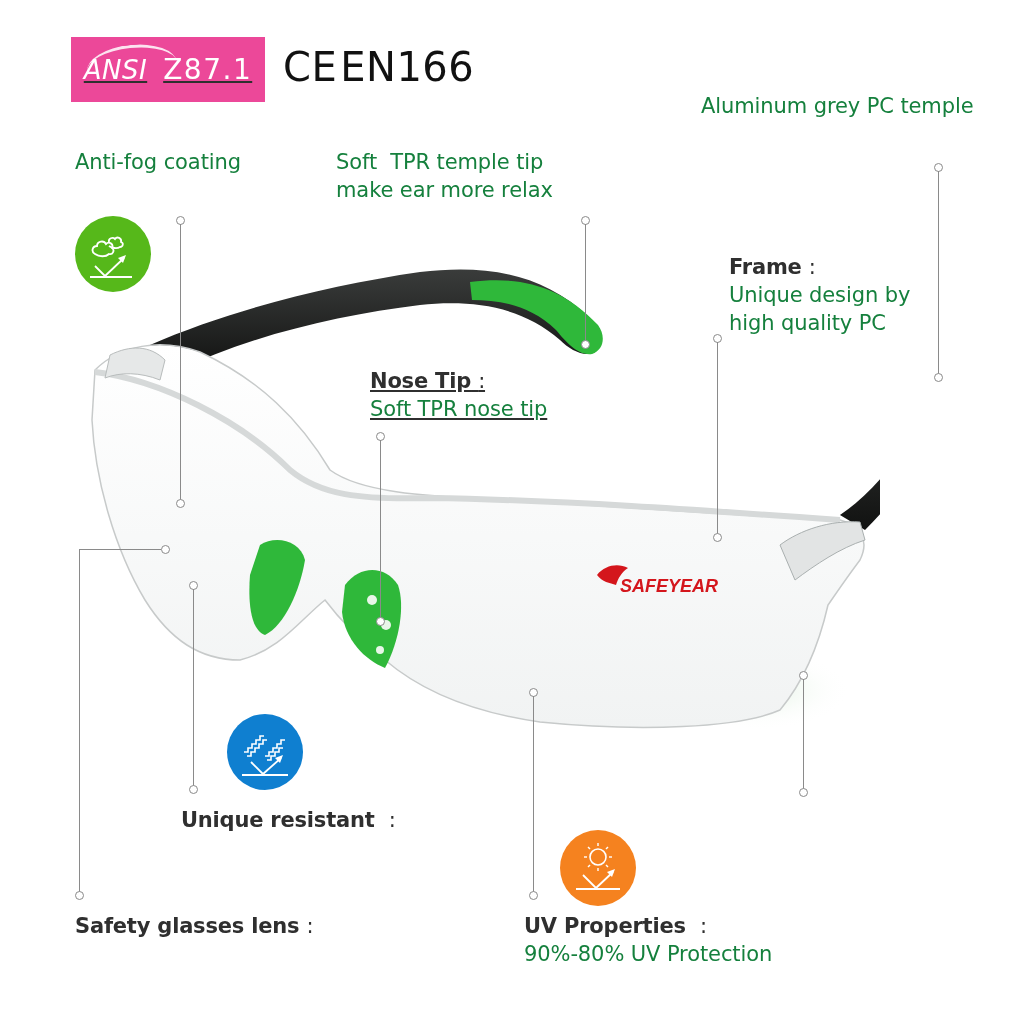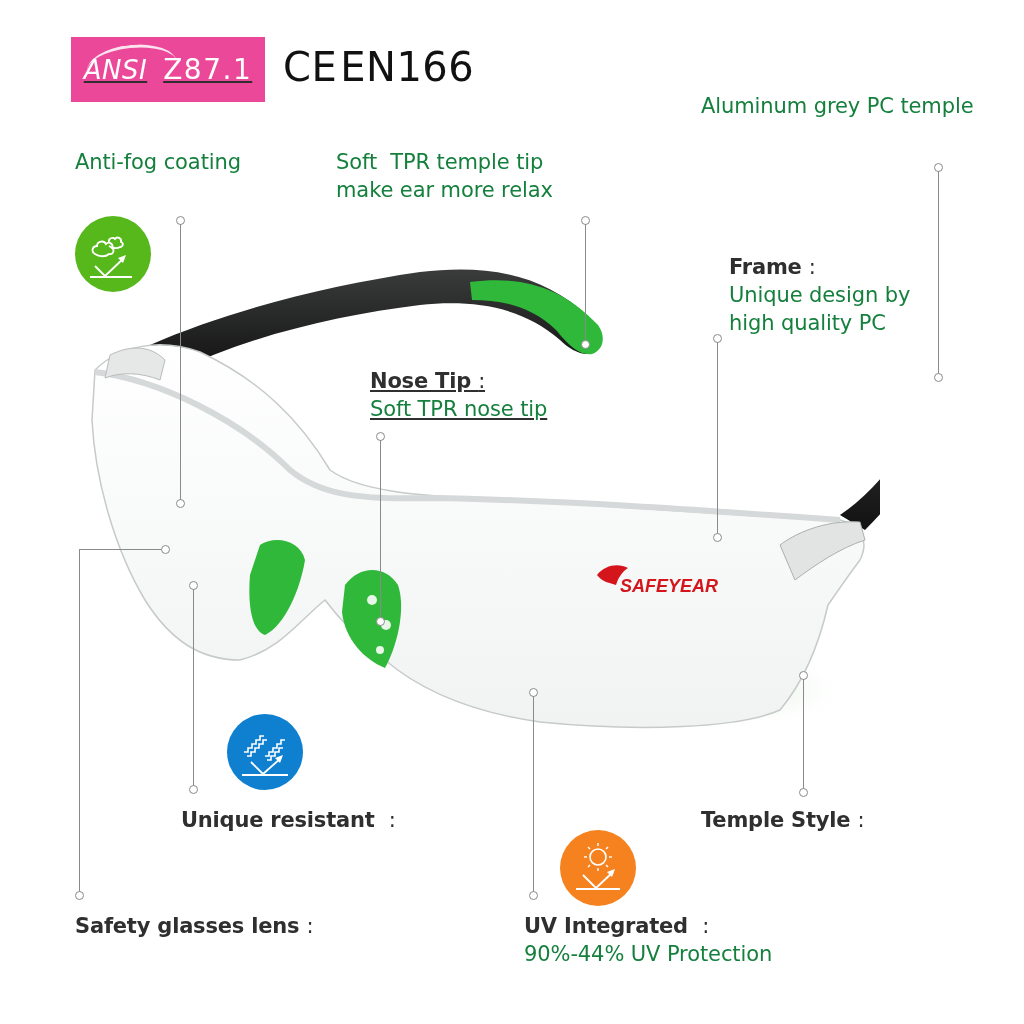--- a/index.html
+++ b/index.html
@@ -185,7 +185,6 @@
 <div class="leader" style="left:803px; top:679px; width:1px; height:110px;"></div>
 <div class="dot" style="left:799px; top:788px;"></div>
 <div class="label" style="left:701px; top:806px;">
-  <div class="title"><span>Temple Style</span> <span class="colon">:</span></div>
 </div>
 
 </body></html>

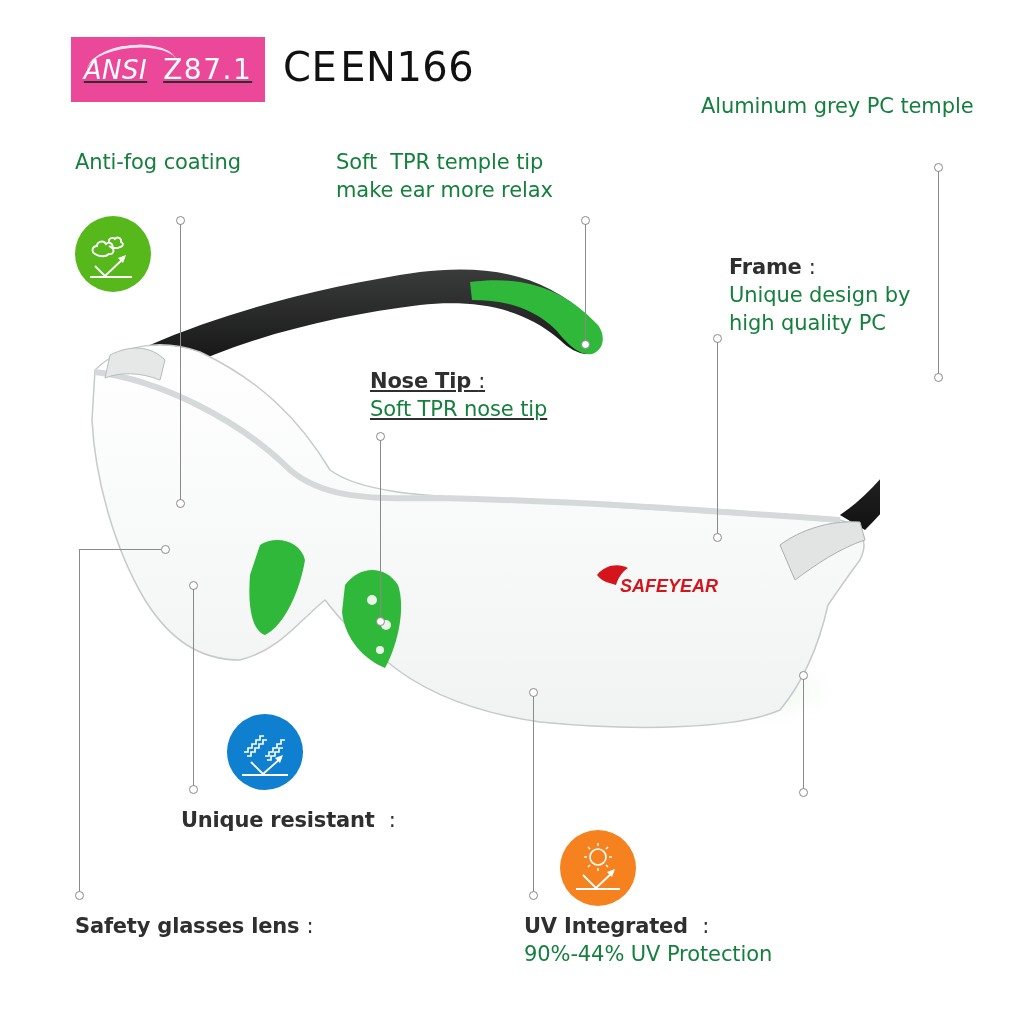--- a/index.html
+++ b/index.html
@@ -177,7 +177,7 @@
   </svg>
 </div>
 <div class="label" style="left:524px; top:912px;">
-  <div class="title"><span>UV Integrated</span>&nbsp; <span class="colon">:</span></div>
+  <div class="title"><span>UV Properties</span>&nbsp; <span class="colon">:</span></div>
   <div class="desc">90%-44% UV Protection</div>
 </div>
 

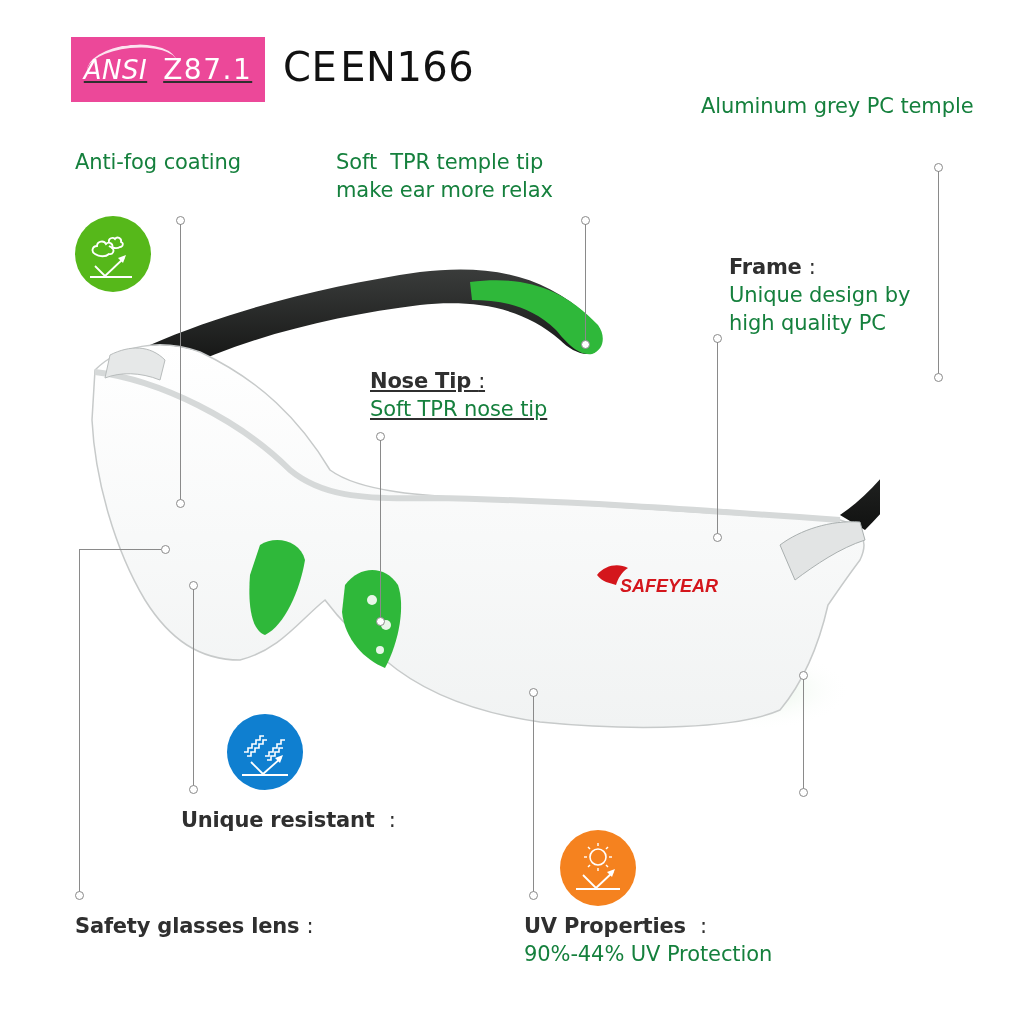--- a/index.html
+++ b/index.html
@@ -178,7 +178,7 @@
 </div>
 <div class="label" style="left:524px; top:912px;">
   <div class="title"><span>UV Properties</span>&nbsp; <span class="colon">:</span></div>
-  <div class="desc">90%-44% UV Protection</div>
+  <div class="desc">90%-80% UV Protection</div>
 </div>
 
 <div class="dot" style="left:799px; top:671px;"></div>

